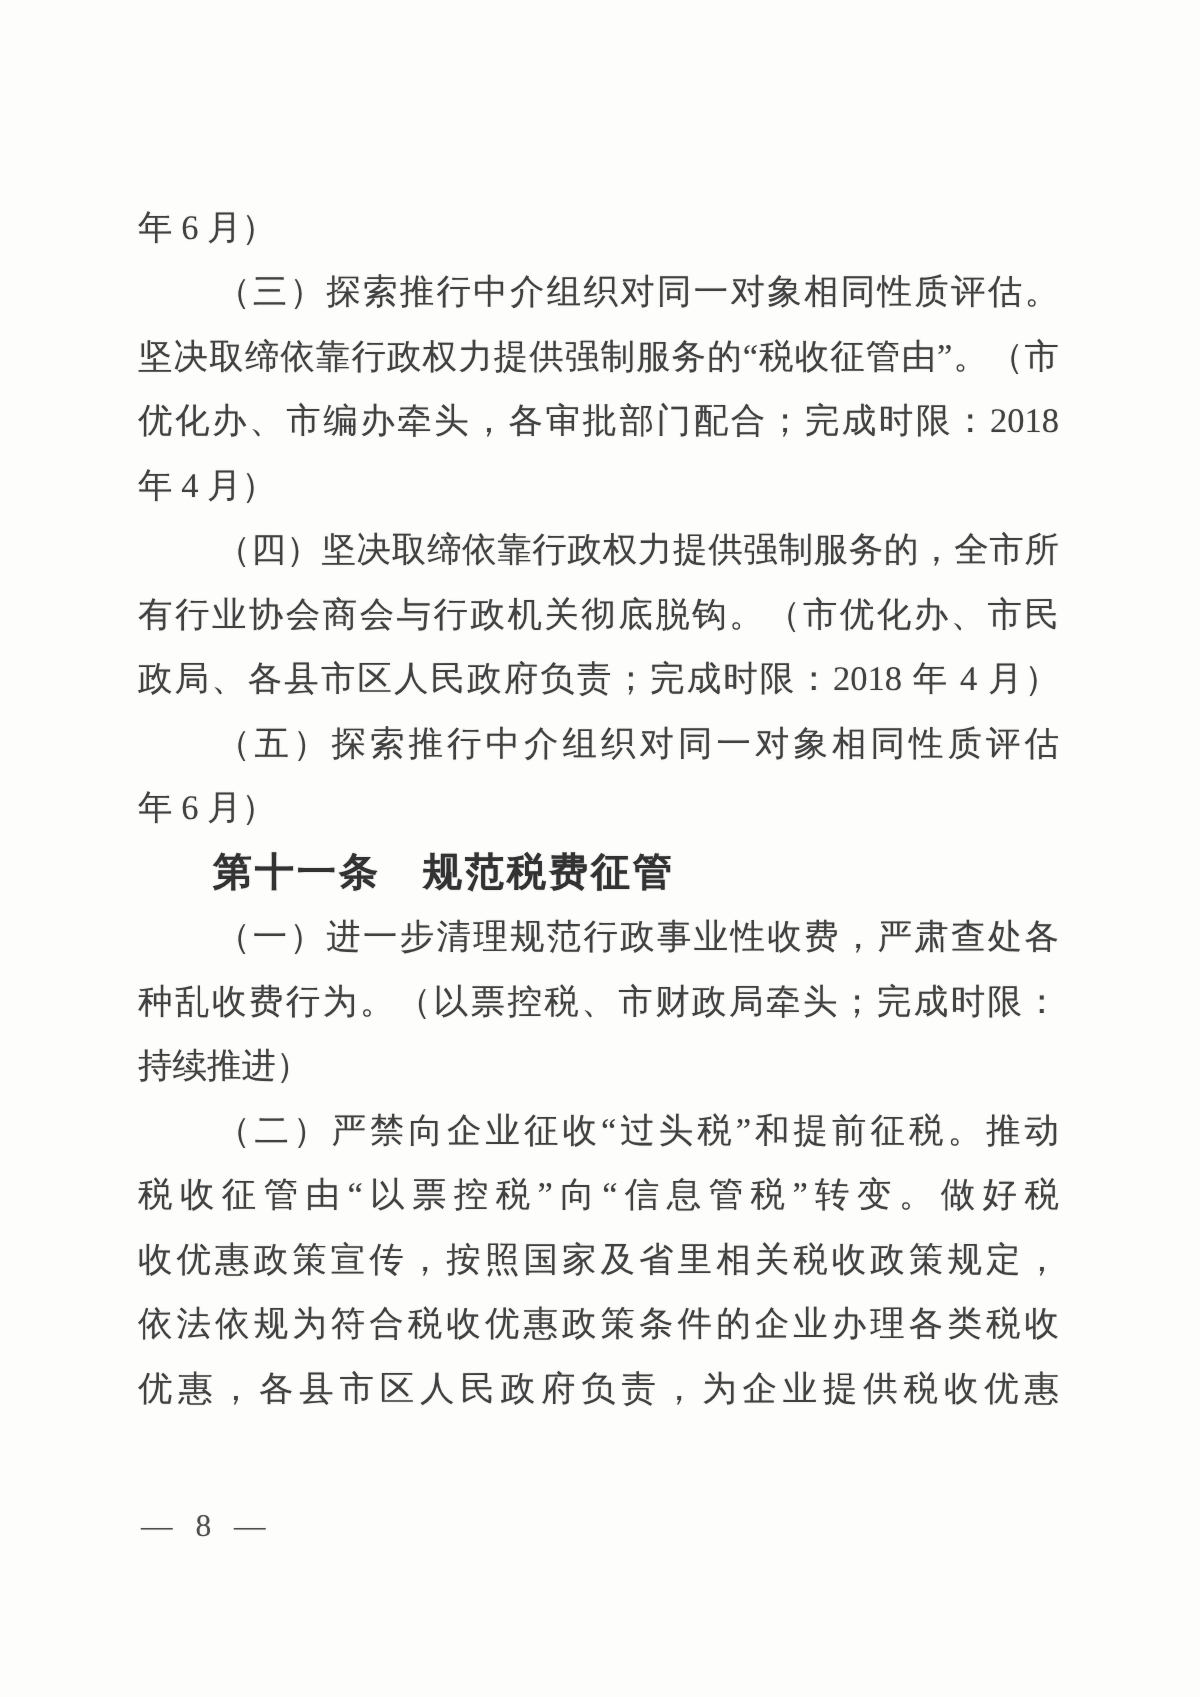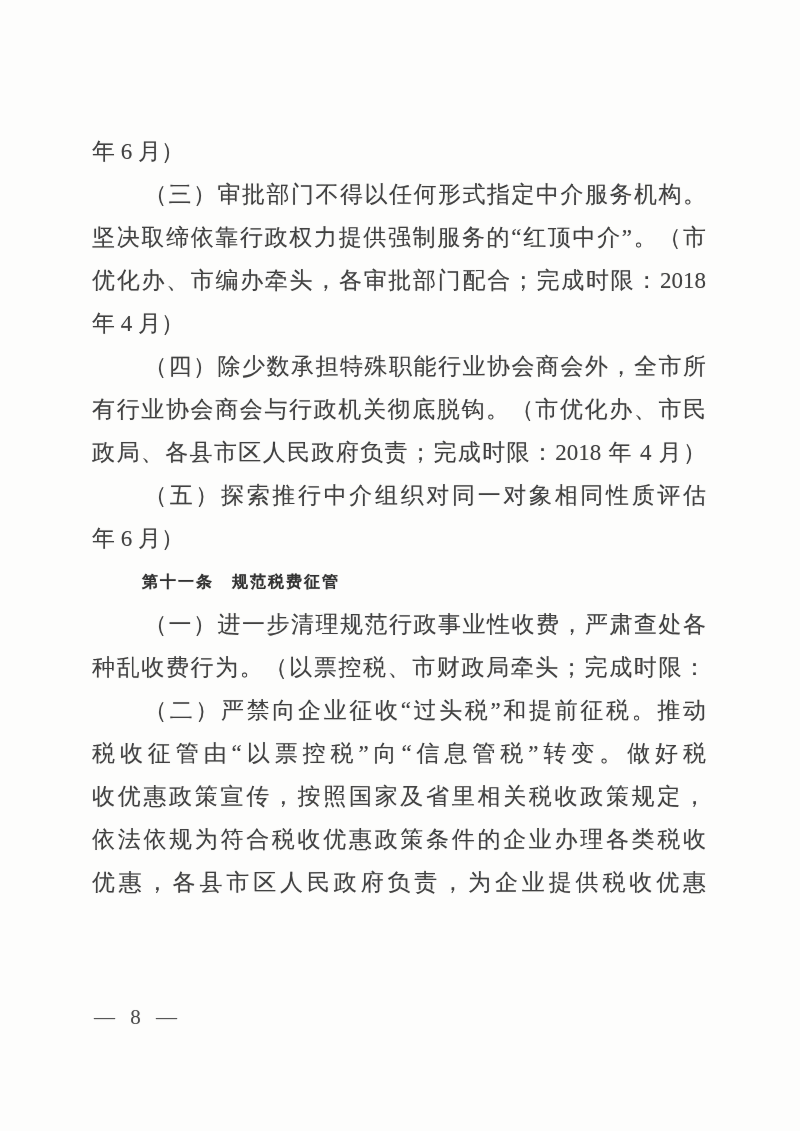--- a/index.html
+++ b/index.html
@@ -83,7 +83,7 @@
   <div class="doc-body">
 
   <div class="line end">年 6 月）</div>
-      <div class="line start">（三）审批部门不得以任何形式指定中介服务机构。</div>
+      <div class="line start">（三）探索推行中介组织对同一对象相同性质评估。</div>
       <div class="line full">坚决取缔依靠行政权力提供强制服务的“红顶中介”。（市</div>
       <div class="line full">优化办、市编办牵头，各审批部门配合；完成时限：2018</div>
       <div class="line end">年 4 月）</div>

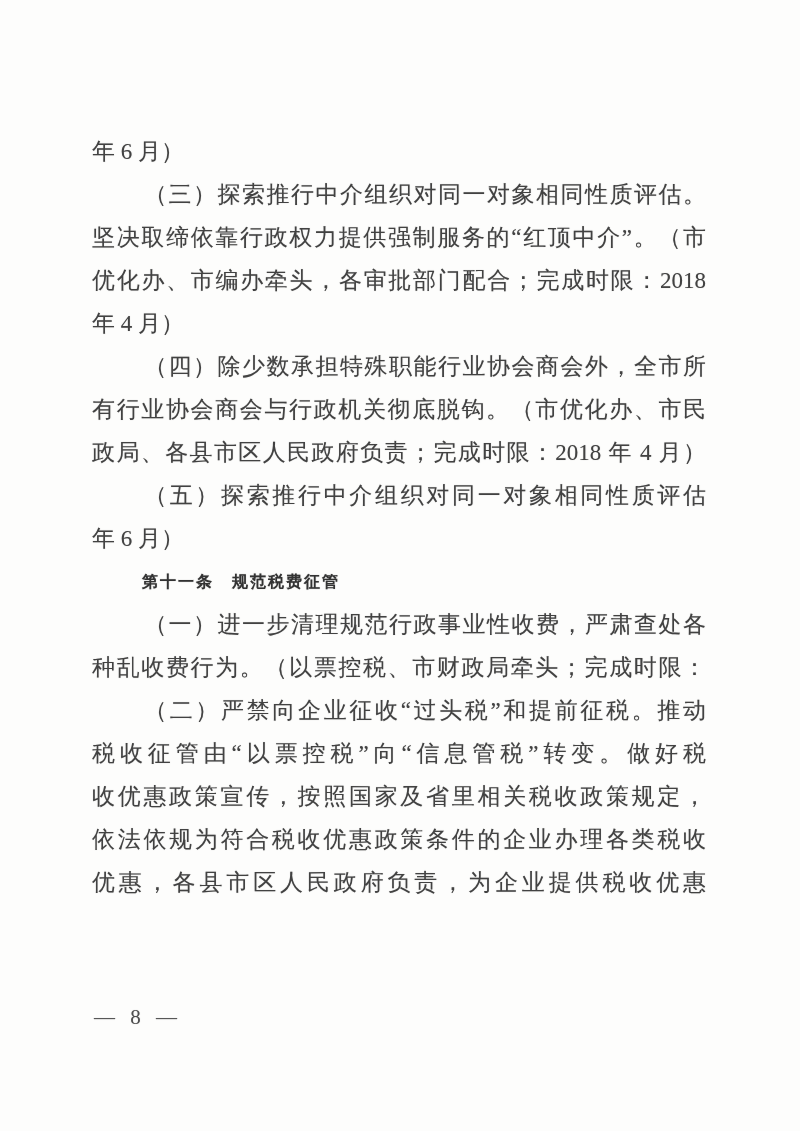--- a/index.html
+++ b/index.html
@@ -84,7 +84,7 @@
 
   <div class="line end">年 6 月）</div>
       <div class="line start">（三）探索推行中介组织对同一对象相同性质评估。</div>
-      <div class="line full">坚决取缔依靠行政权力提供强制服务的“红顶中介”。（市</div>
+      <div class="line full">坚决取缔依靠行政权力提供强制服务的“税收征管由”。（市</div>
       <div class="line full">优化办、市编办牵头，各审批部门配合；完成时限：2018</div>
       <div class="line end">年 4 月）</div>
       <div class="line start">（四）除少数承担特殊职能行业协会商会外，全市所</div>

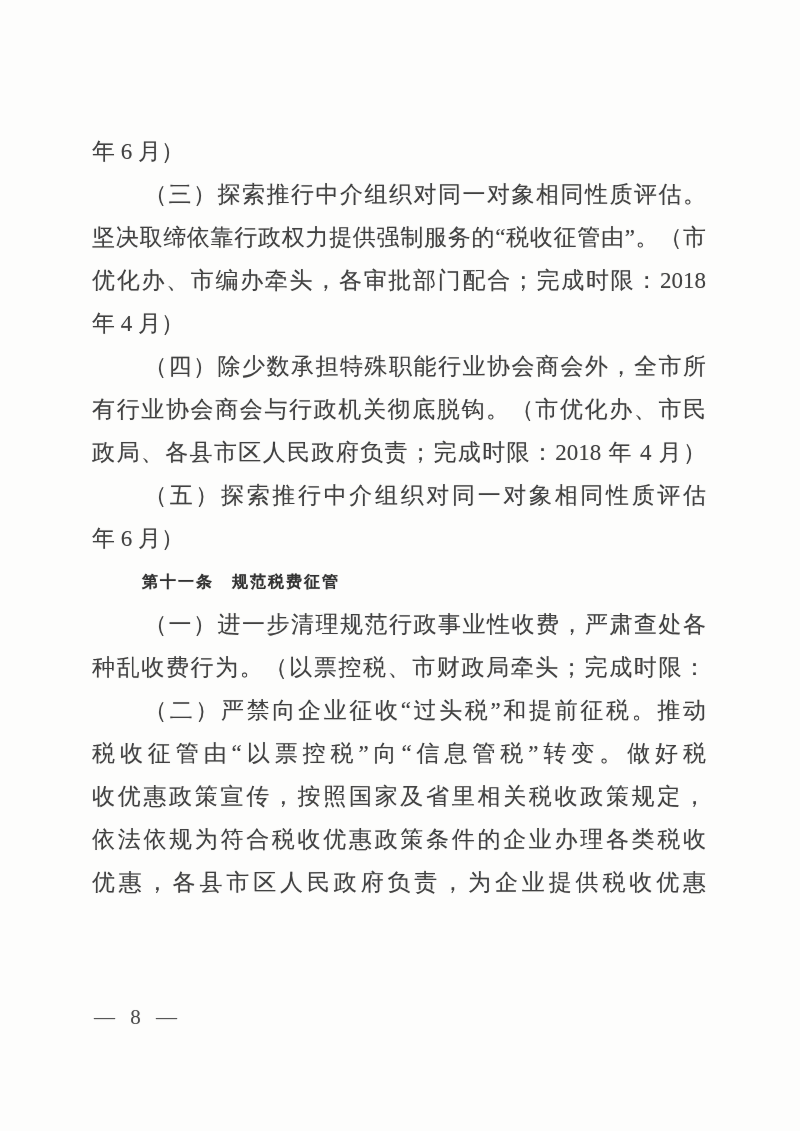--- a/index.html
+++ b/index.html
@@ -87,7 +87,7 @@
       <div class="line full">坚决取缔依靠行政权力提供强制服务的“税收征管由”。（市</div>
       <div class="line full">优化办、市编办牵头，各审批部门配合；完成时限：2018</div>
       <div class="line end">年 4 月）</div>
-      <div class="line start">（四）除少数承担特殊职能行业协会商会外，全市所</div>
+      <div class="line start">（四）坚决取缔依靠行政权力提供强制服务的，全市所</div>
       <div class="line full">有行业协会商会与行政机关彻底脱钩。（市优化办、市民</div>
       <div class="line full">政局、各县市区人民政府负责；完成时限：2018 年 4 月）</div>
       <div class="line start">（五）探索推行中介组织对同一对象相同性质评估</div>

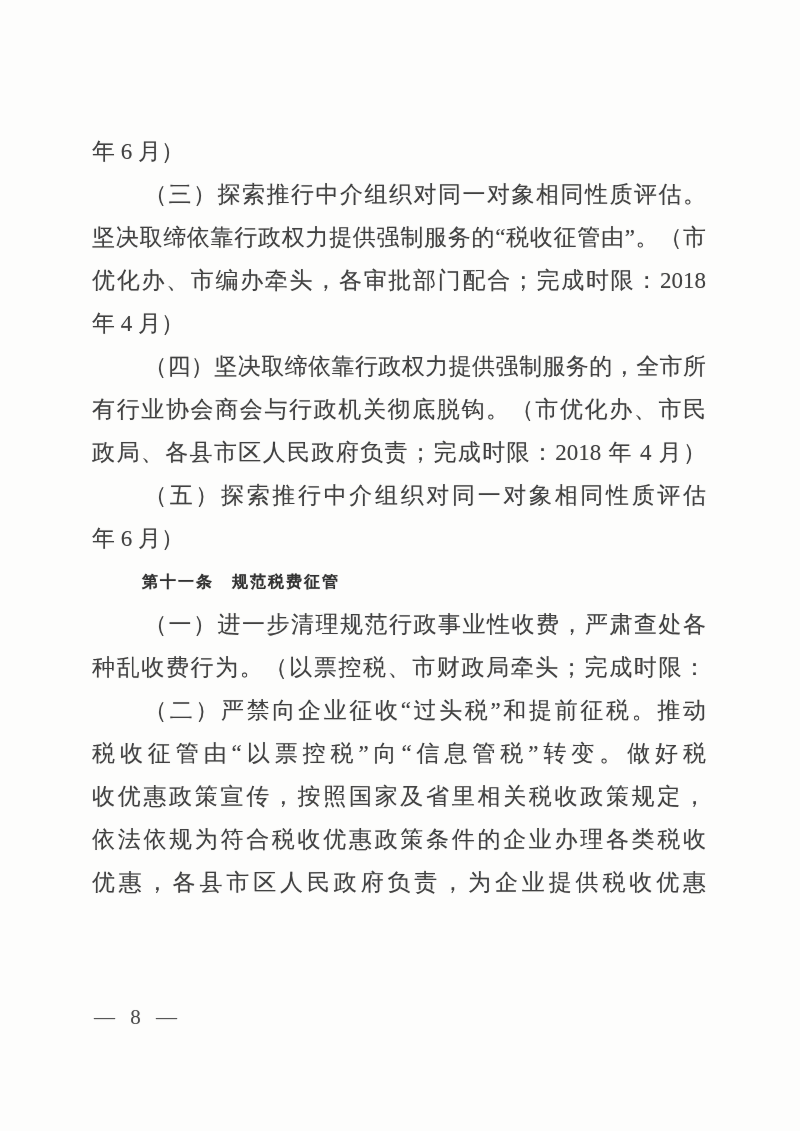--- a/index.html
+++ b/index.html
@@ -57,7 +57,7 @@
     font-family: "Liberation Sans", sans-serif;
     font-weight: bold;
     color: #333333;
-    font-size: 16px;
+    font-size: 26px;
     text-indent: 50px;
     letter-spacing: 2px;
     text-align: left;

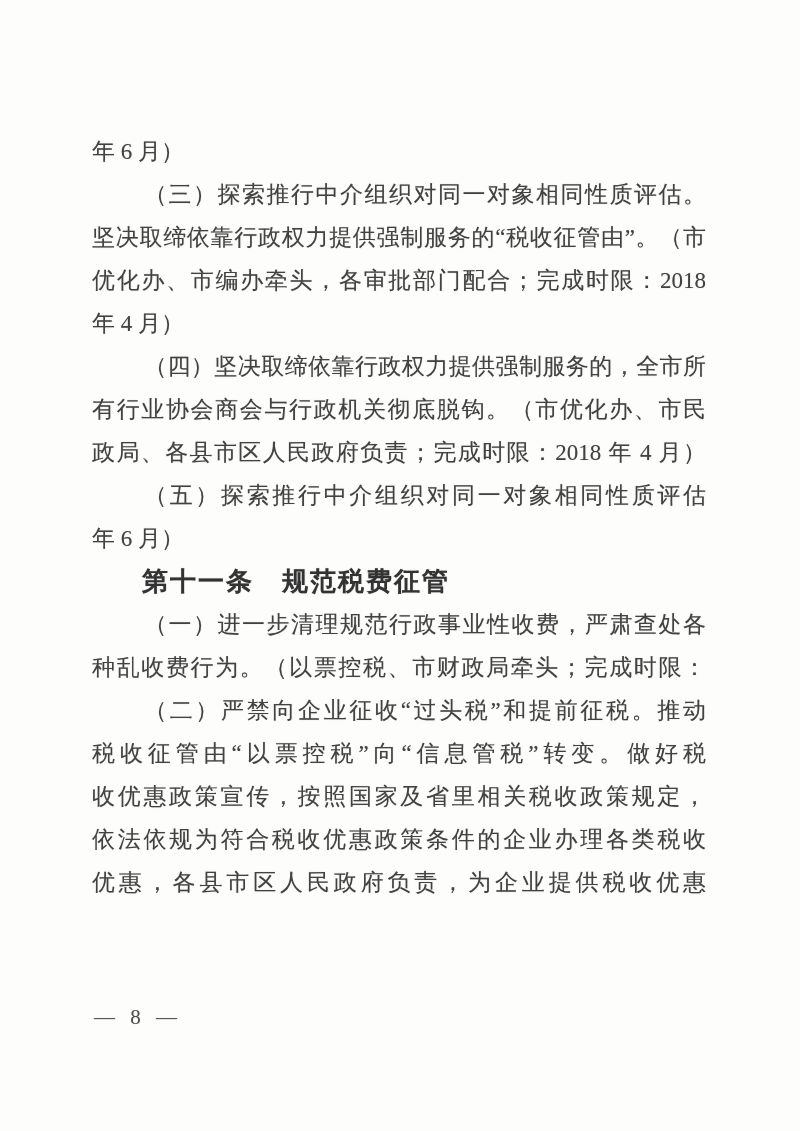--- a/index.html
+++ b/index.html
@@ -95,6 +95,7 @@
       <div class="line heading">第十一条　规范税费征管</div>
       <div class="line start">（一）进一步清理规范行政事业性收费，严肃查处各</div>
       <div class="line full">种乱收费行为。（以票控税、市财政局牵头；完成时限：</div>
+      <div class="line end">持续推进）</div>
       <div class="line start">（二）严禁向企业征收“过头税”和提前征税。推动</div>
       <div class="line full">税收征管由“以票控税”向“信息管税”转变。做好税</div>
       <div class="line full">收优惠政策宣传，按照国家及省里相关税收政策规定，</div>

